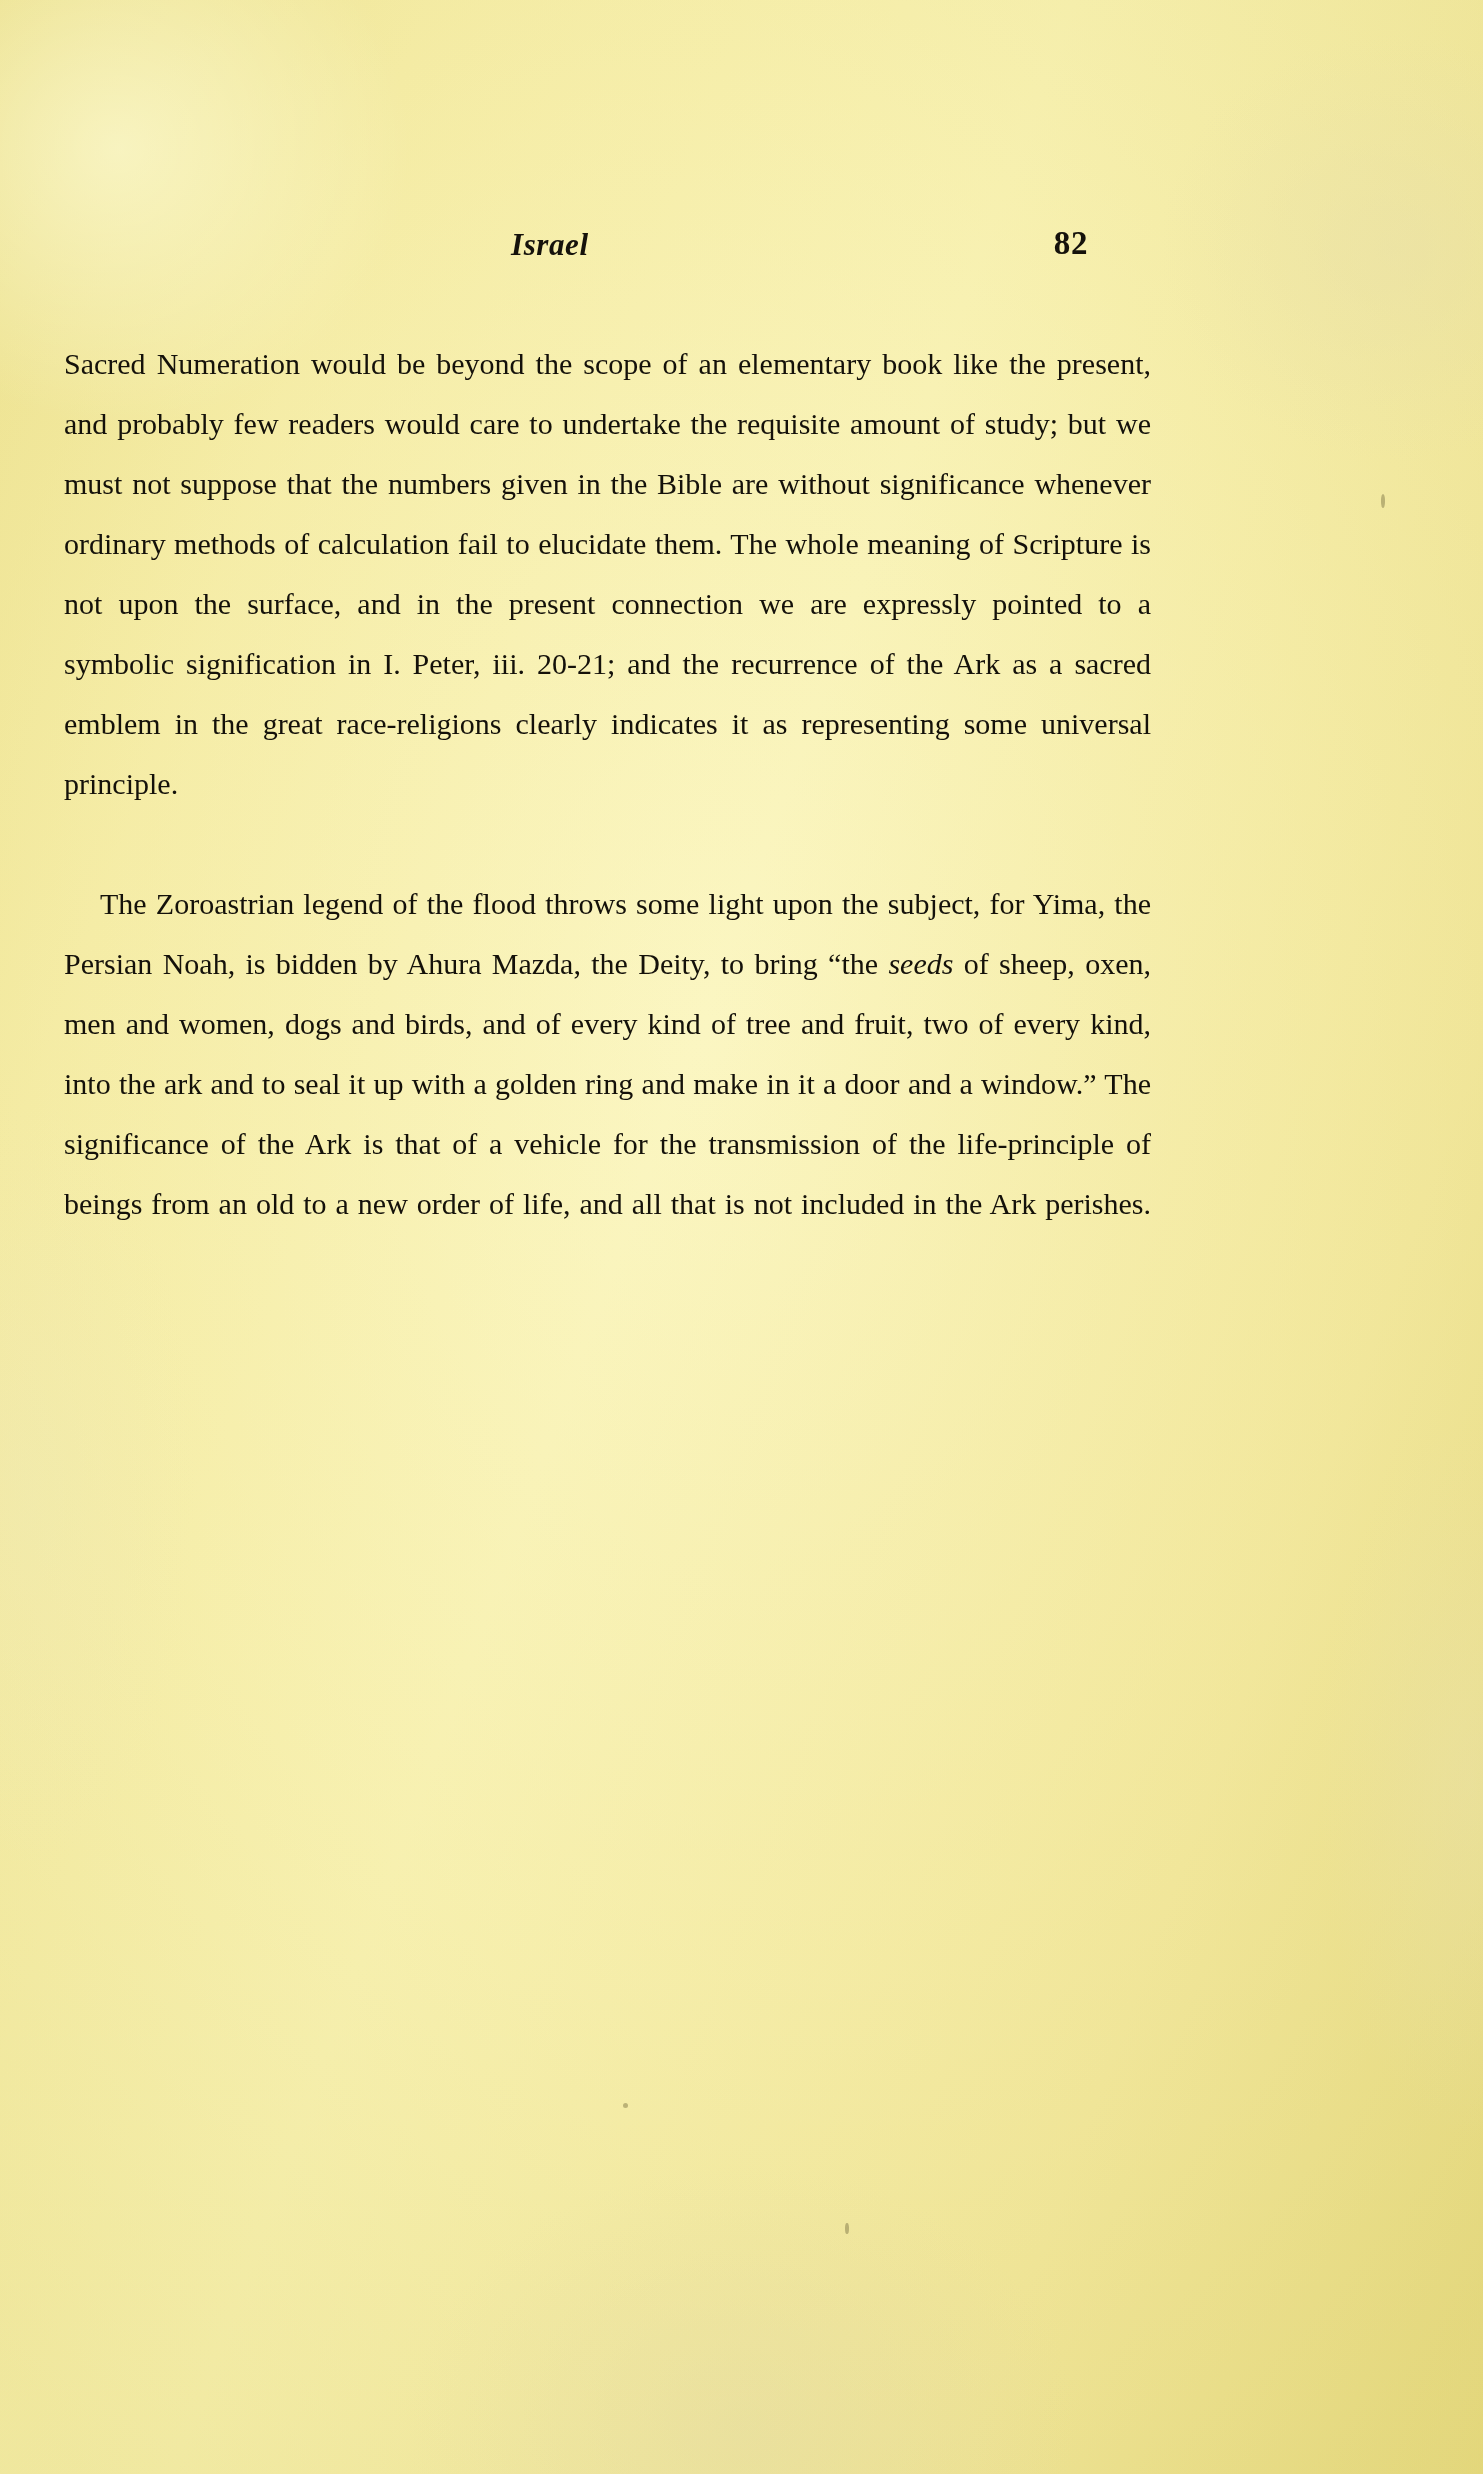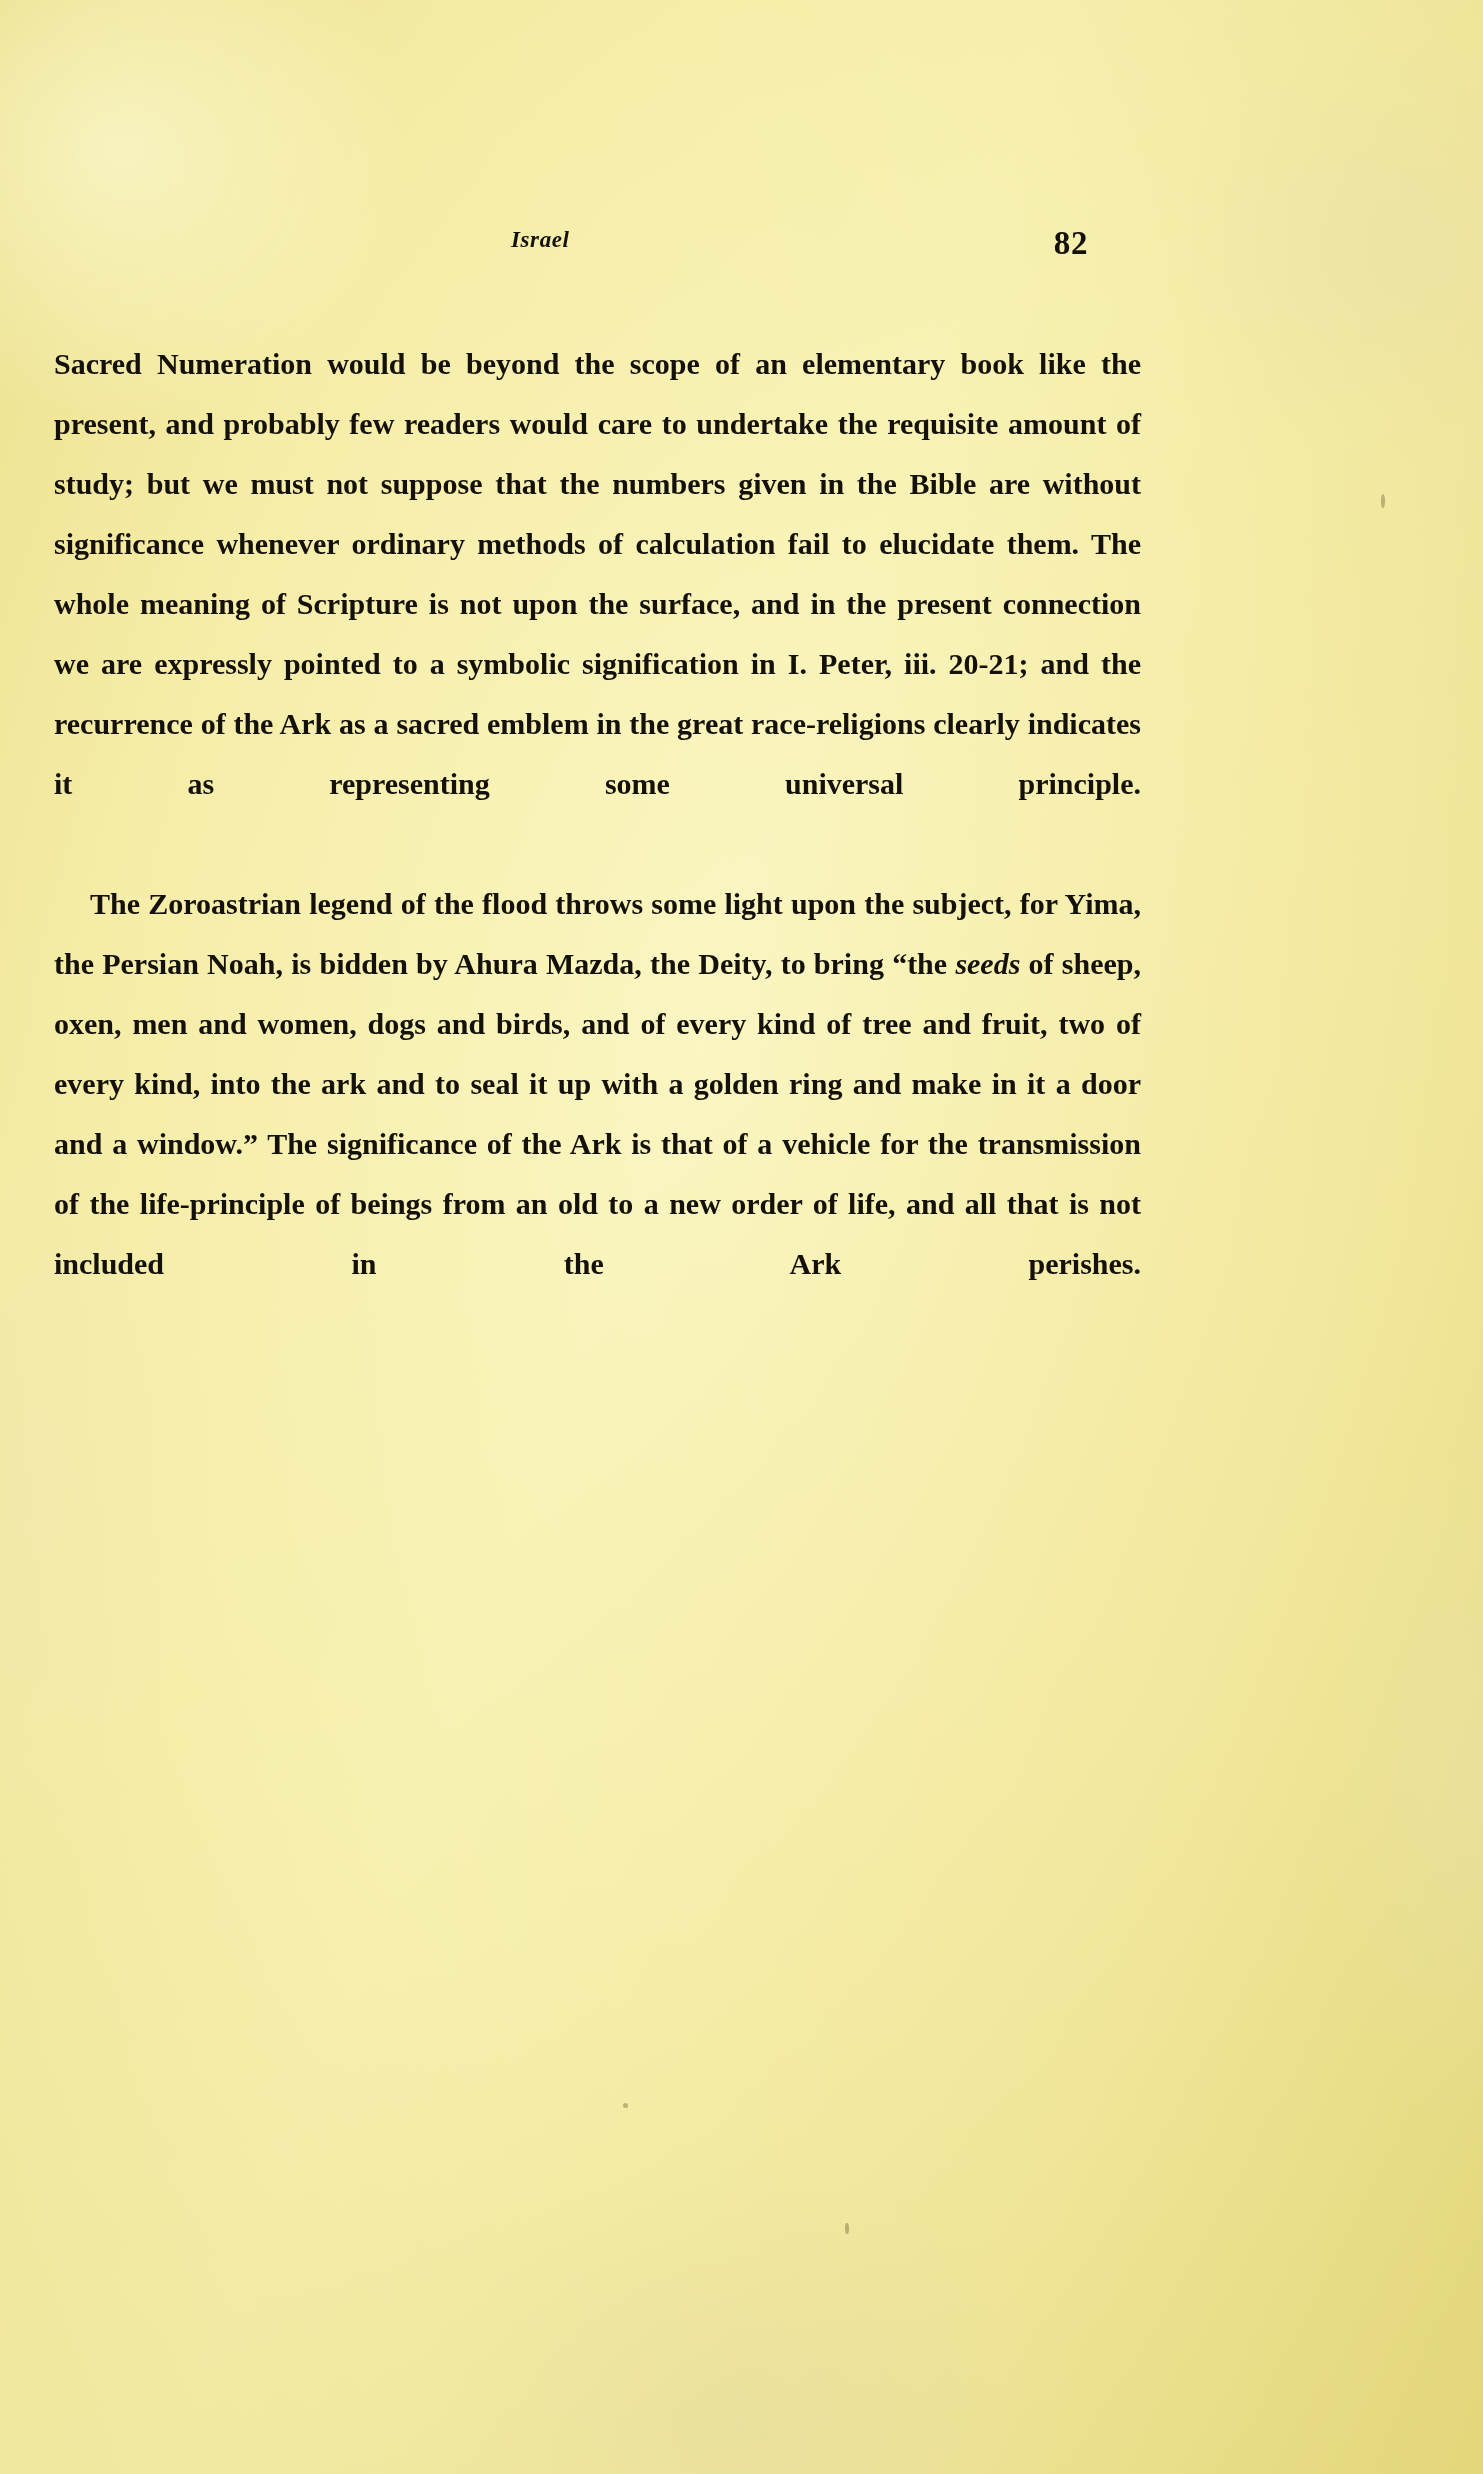--- a/index.html
+++ b/index.html
@@ -56,7 +56,7 @@
     font-family: "Liberation Serif", serif;
     font-style: italic;
     font-weight: 700;
-    font-size: 23px;
+    font-size: 31px;
     letter-spacing: 0.6px;
     color: #15120b;
   }

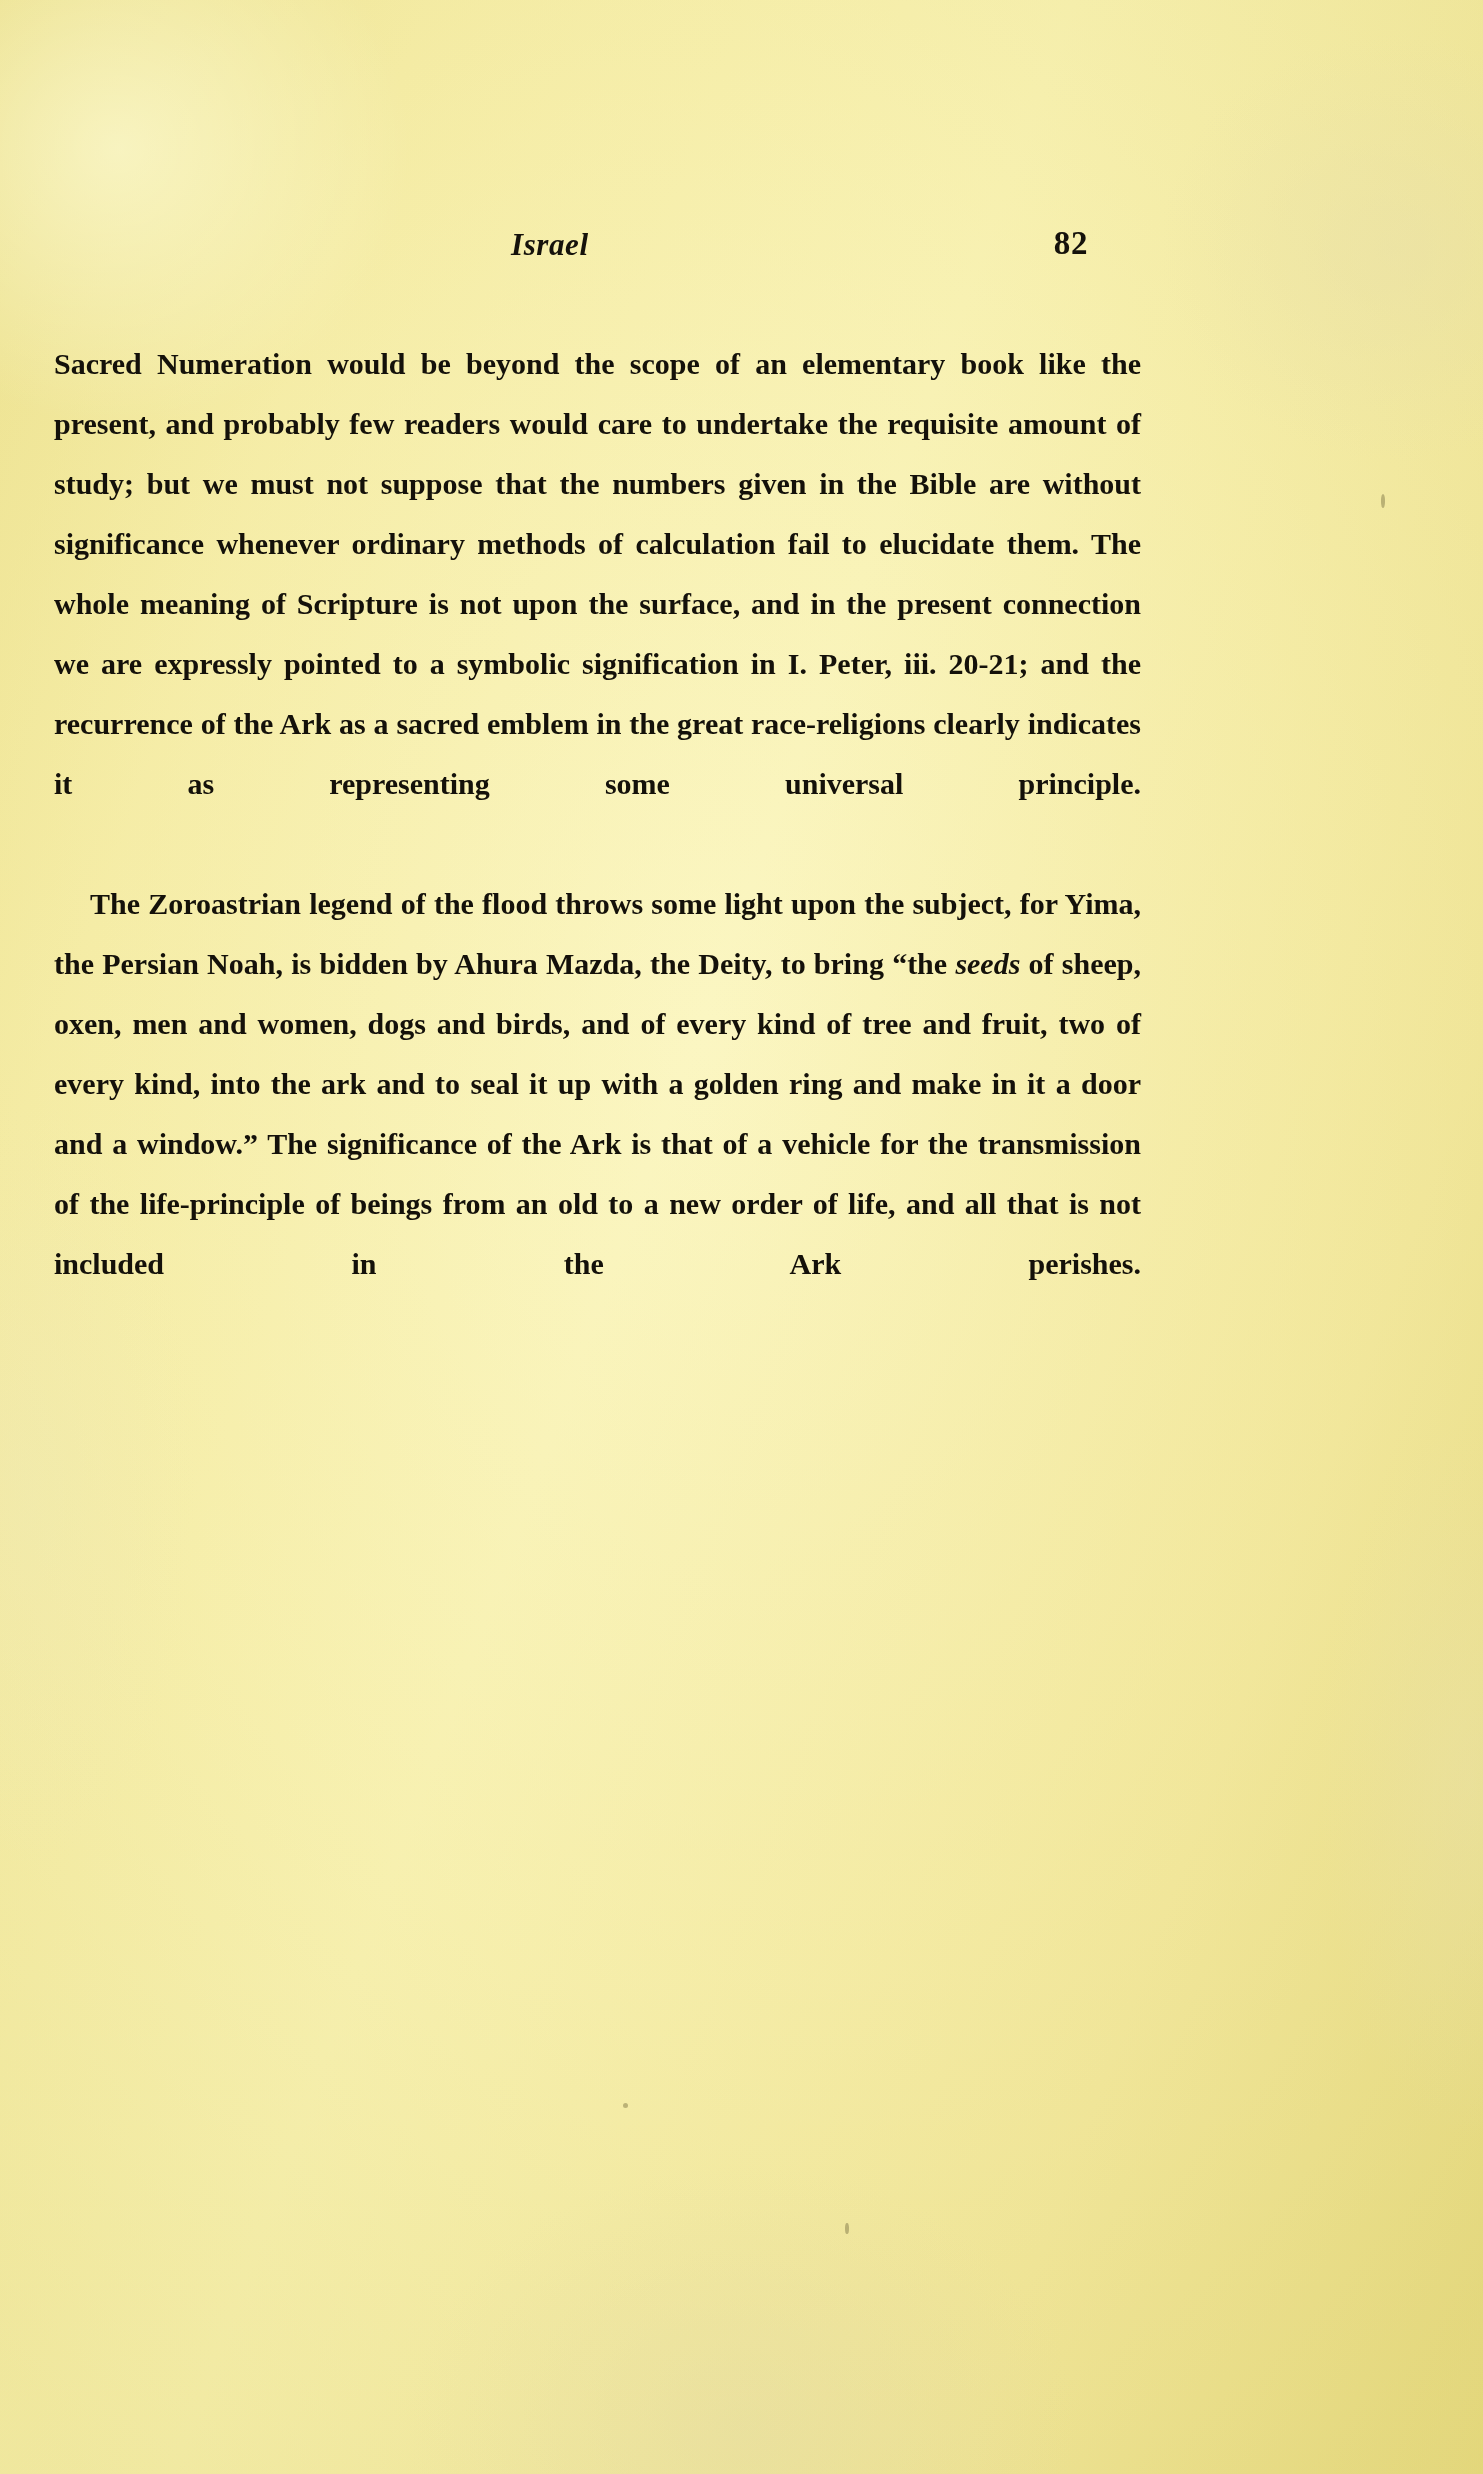--- a/index.html
+++ b/index.html
@@ -73,10 +73,9 @@
   
   .body-block {
     position: absolute;
-    left: 54px;
+    left: 64px;
     top: 334px;
     width: 1087px;
-    font-weight: bold;
   }
   .para {
     margin: 0;

